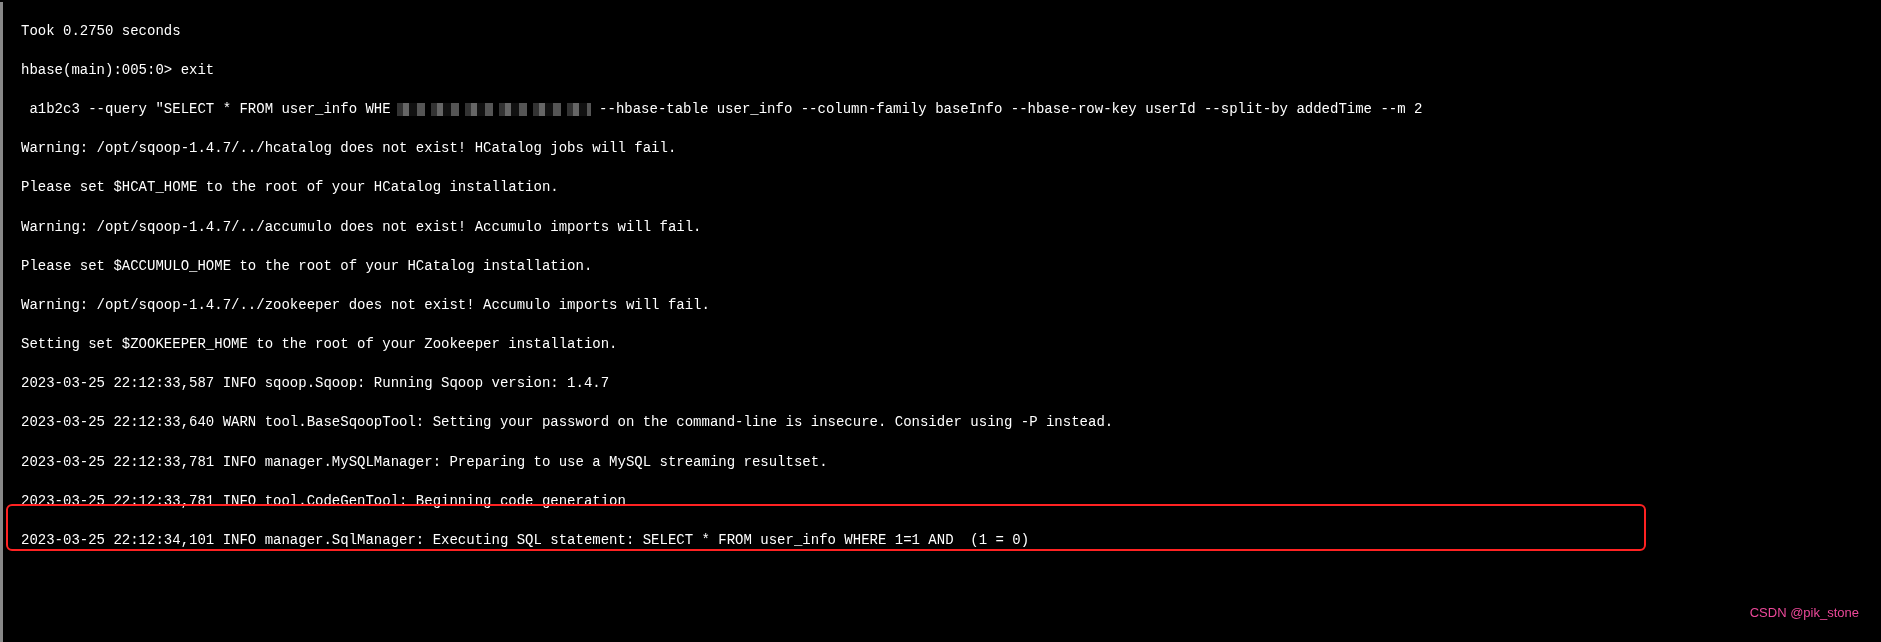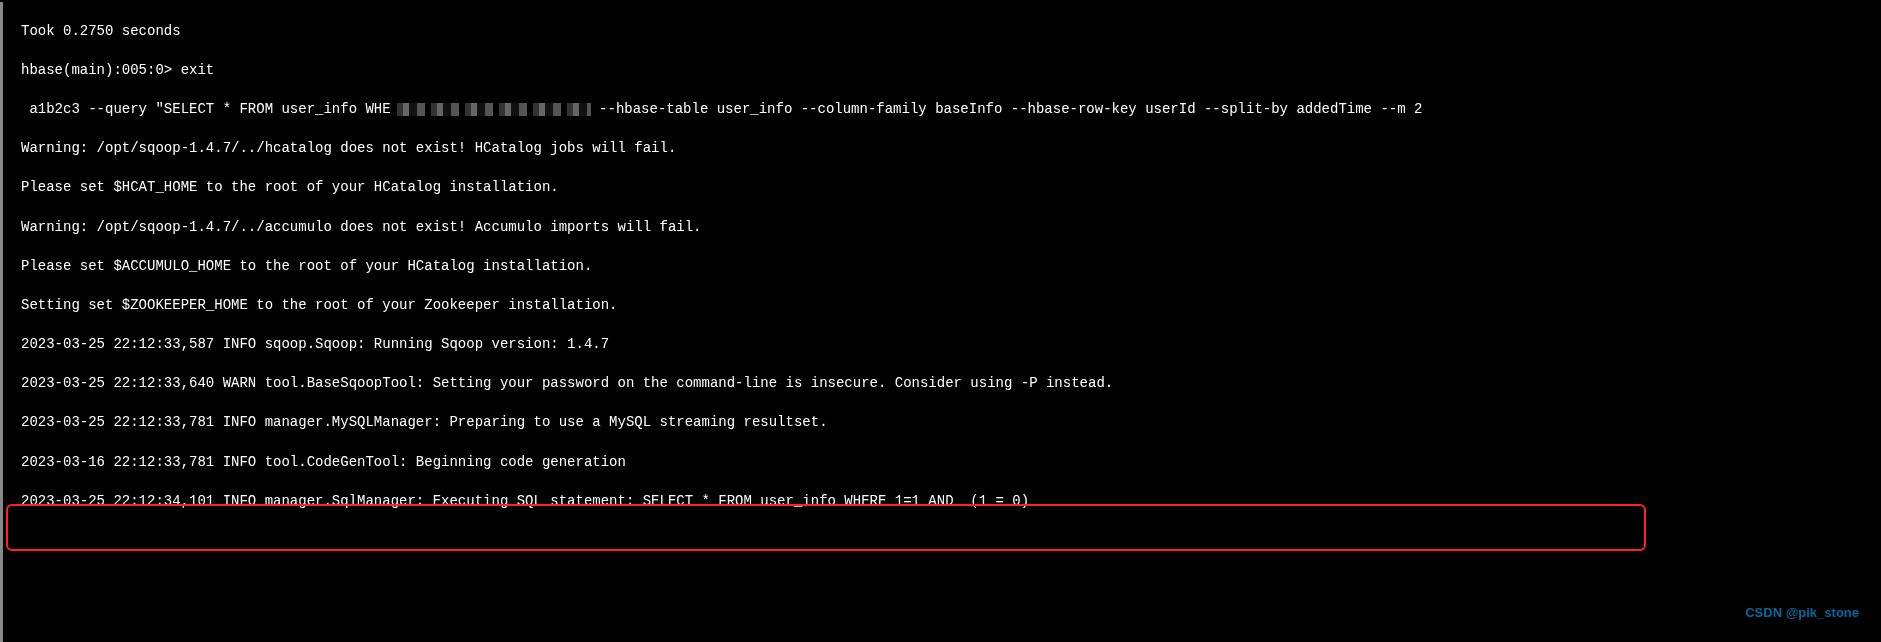--- a/index.html
+++ b/index.html
@@ -75,6 +75,7 @@
 <span class="line">Please set $HCAT_HOME to the root of your HCatalog installation.</span>
 <span class="line">Warning: /opt/sqoop-1.4.7/../accumulo does not exist! Accumulo imports will fail.</span>
 <span class="line">Please set $ACCUMULO_HOME to the root of your HCatalog installation.</span>
+<span class="line">Warning: /opt/sqoop-1.4.7/../zookeeper does not exist! Accumulo imports will fail.</span>
 <span class="line">Setting set $ZOOKEEPER_HOME to the root of your Zookeeper installation.</span>
 <span class="line">2023-03-25 22:12:33,587 INFO sqoop.Sqoop: Running Sqoop version: 1.4.7</span>
 <span class="line">2023-03-25 22:12:33,640 WARN tool.BaseSqoopTool: Setting your password on the command-line is insecure. Consider using -P instead.</span>

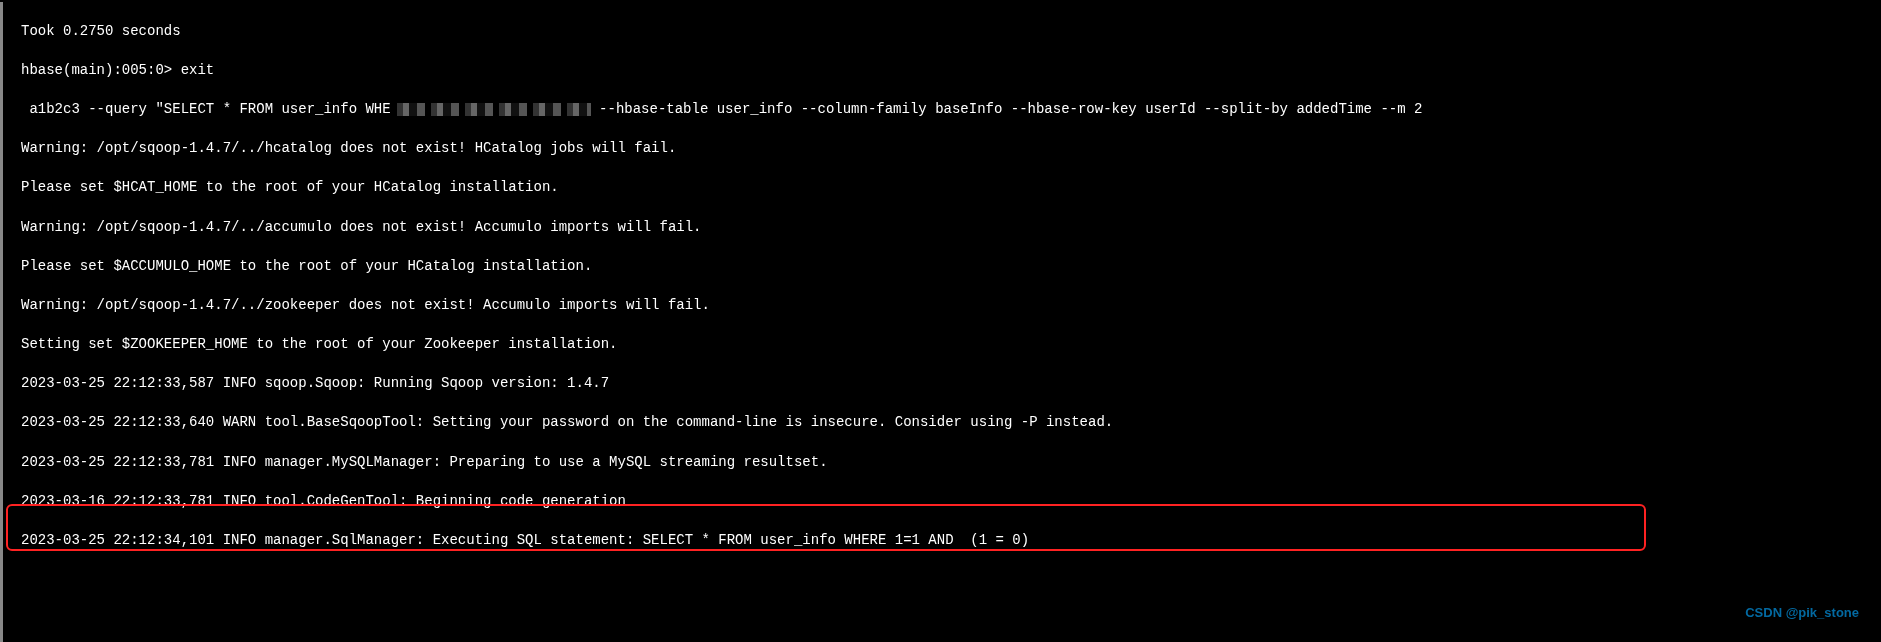--- a/index.html
+++ b/index.html
@@ -80,7 +80,7 @@
 <span class="line">2023-03-25 22:12:33,587 INFO sqoop.Sqoop: Running Sqoop version: 1.4.7</span>
 <span class="line">2023-03-25 22:12:33,640 WARN tool.BaseSqoopTool: Setting your password on the command-line is insecure. Consider using -P instead.</span>
 <span class="line">2023-03-25 22:12:33,781 INFO manager.MySQLManager: Preparing to use a MySQL streaming resultset.</span>
-<span class="line">2023-03-16 22:12:33,781 INFO tool.CodeGenTool: Beginning code generation</span>
+<span class="line">2023-03-25 22:12:33,781 INFO tool.CodeGenTool: Beginning code generation</span>
 <span class="line">2023-03-25 22:12:34,101 INFO manager.SqlManager: Executing SQL statement: SELECT * FROM user_info WHERE 1=1 AND  (1 = 0)</span>
 
 

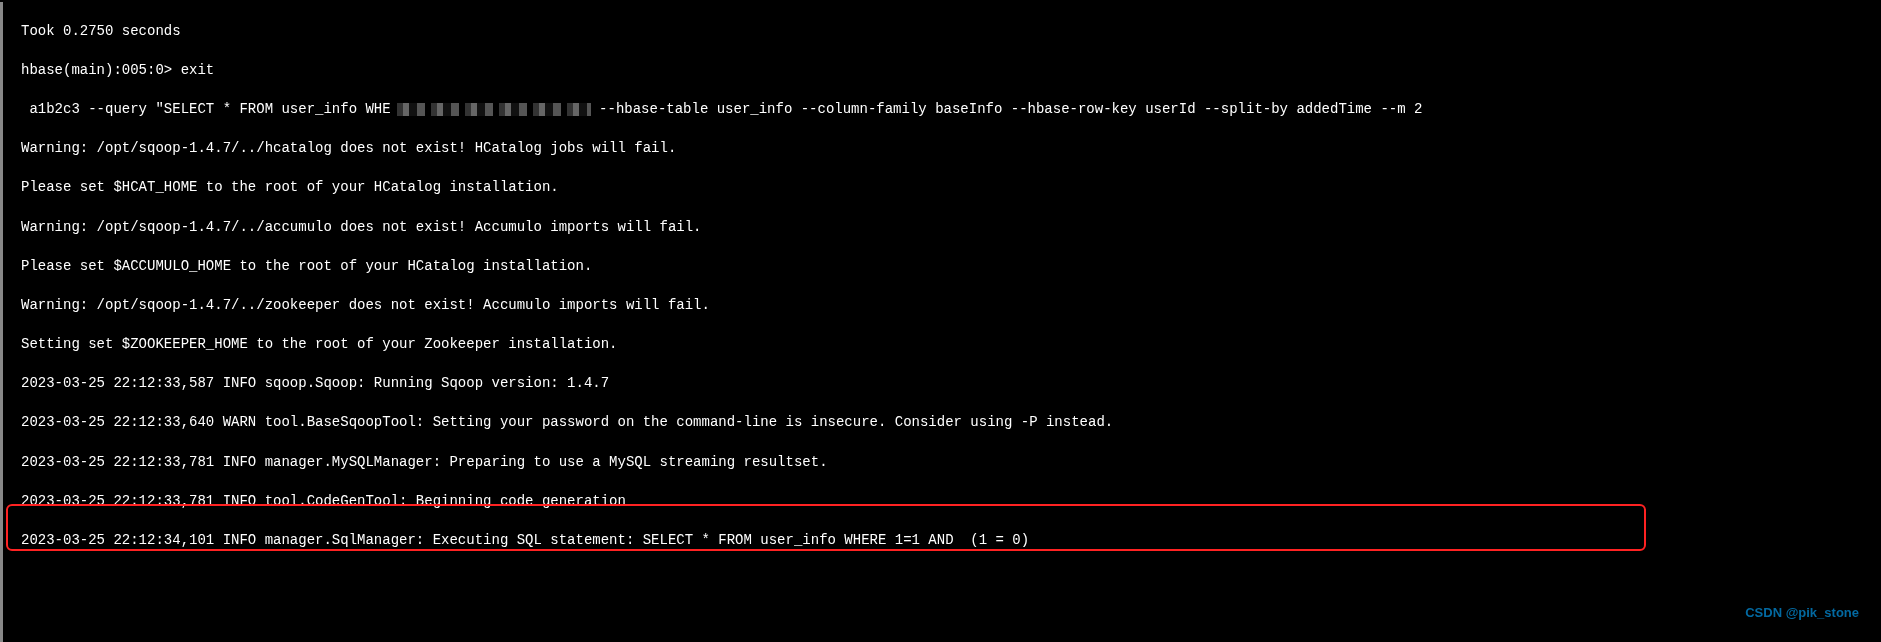--- a/index.html
+++ b/index.html
@@ -58,10 +58,9 @@
       position: absolute;
       right: 22px;
       bottom: 20px;
-      color: #0369a1;
+      color: #ec4899;
       font-family: Arial, sans-serif;
       font-size: 13px;
-      font-weight: bold;
     }
   </style>
 </head>

